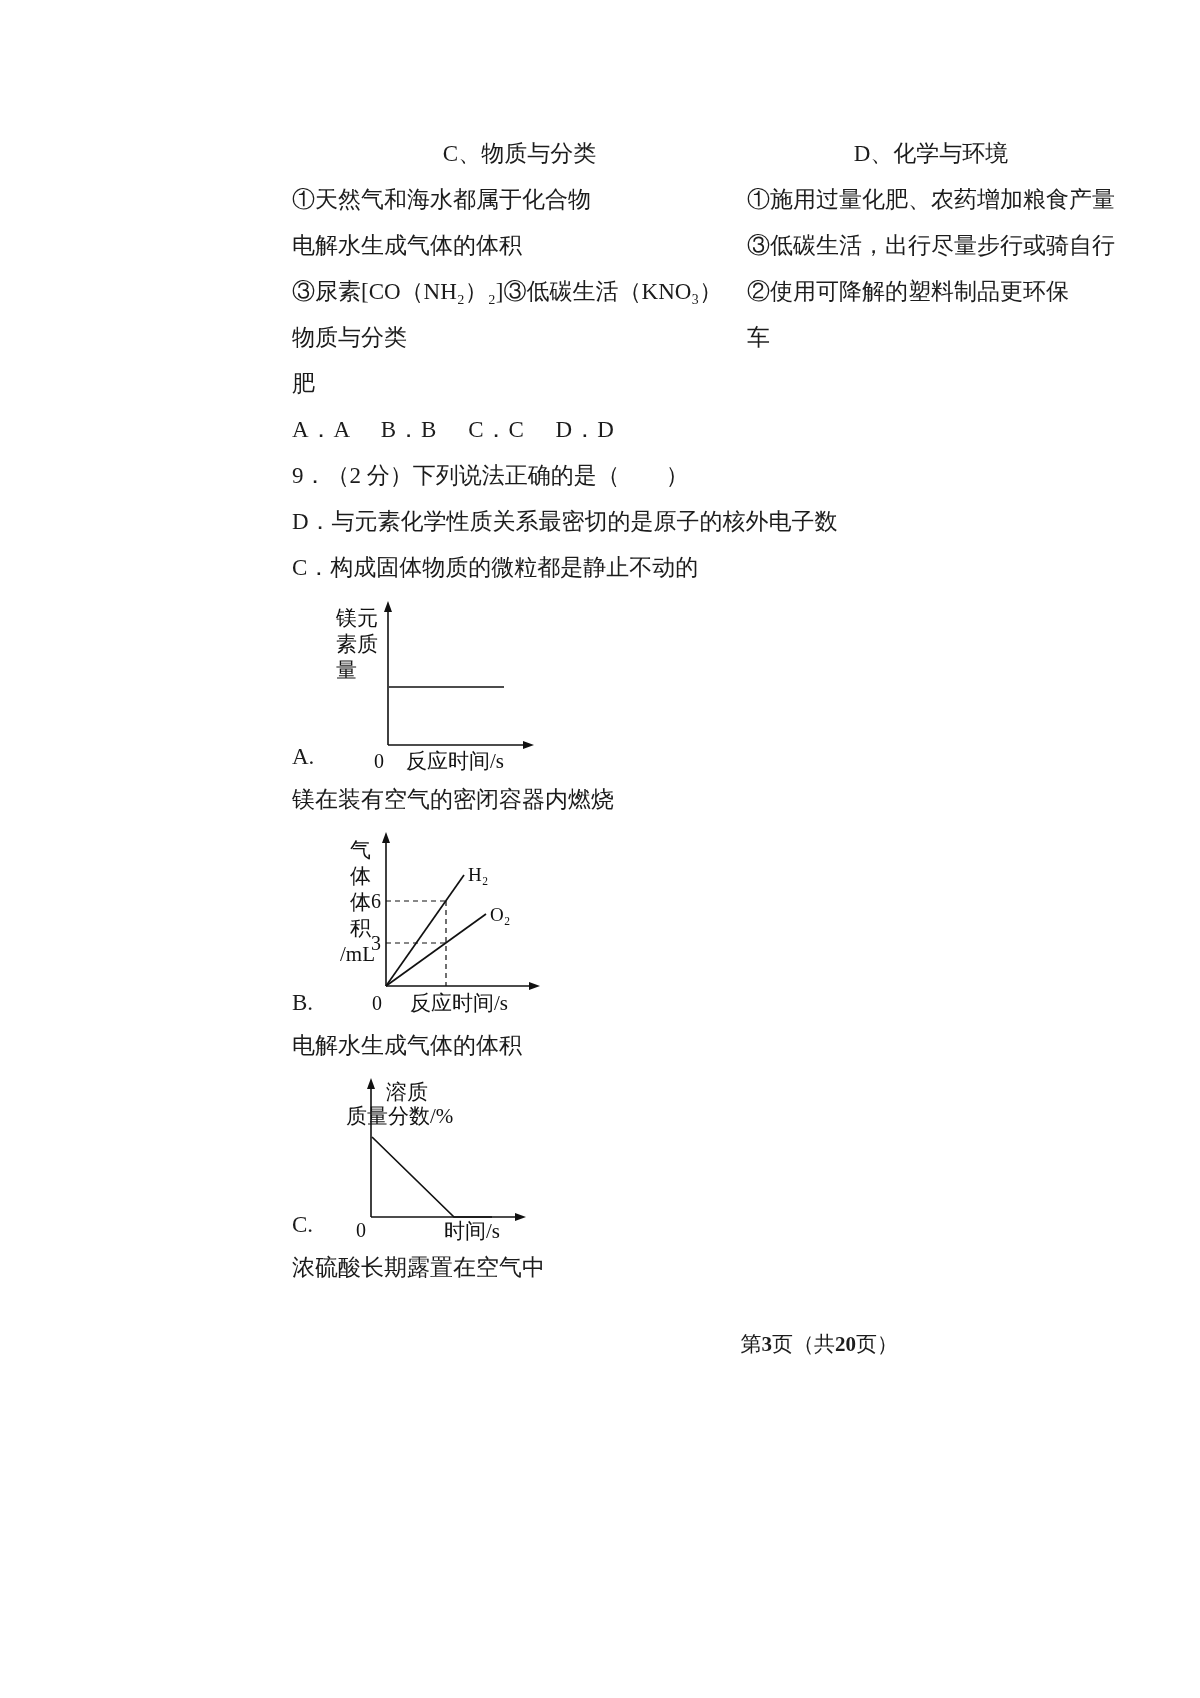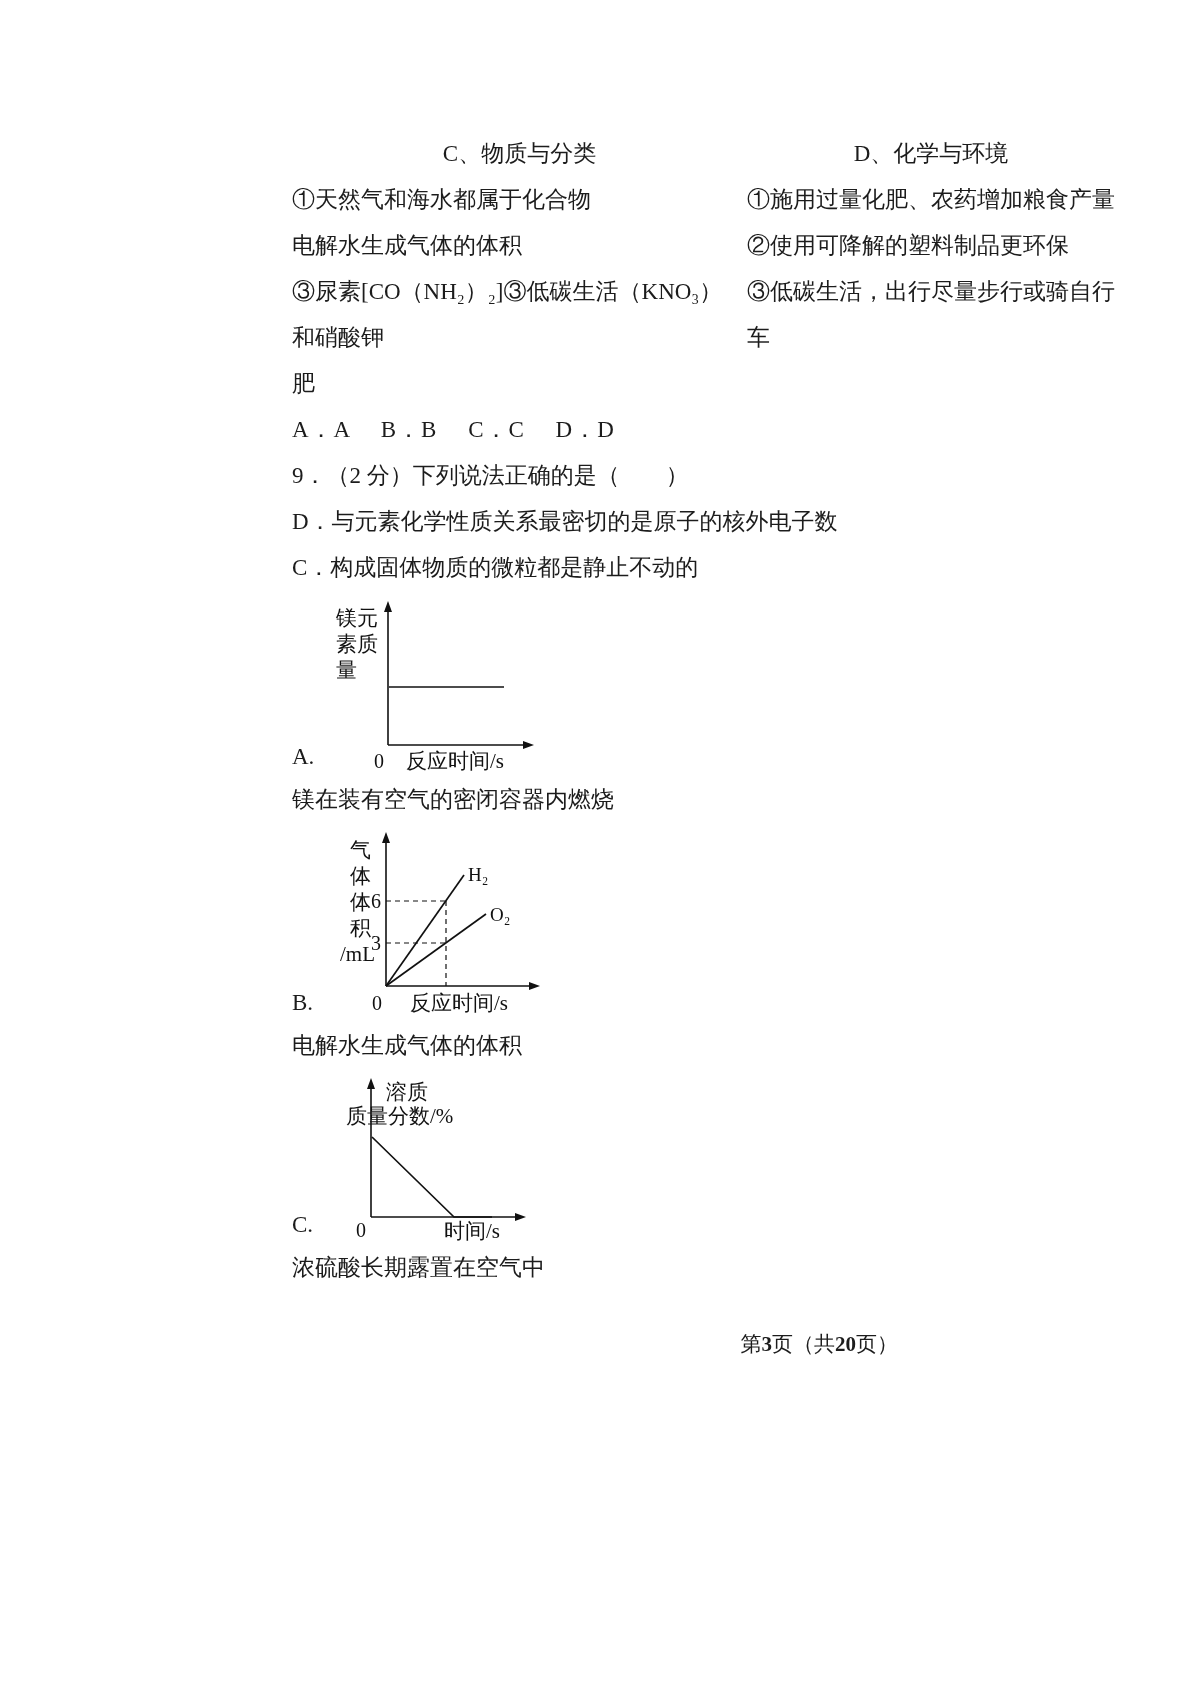--- a/index.html
+++ b/index.html
@@ -59,8 +59,8 @@
     <div class="col col-d">
       <div class="col-header">D、化学与环境</div>
       <div class="line">①施用过量化肥、农药增加粮食产量</div>
+      <div class="line">③低碳生活，出行尽量步行或骑自行</div>
       <div class="line">②使用可降解的塑料制品更环保</div>
-      <div class="line">③低碳生活，出行尽量步行或骑自行</div>
       <div class="line">车</div>
     </div>
   </div>

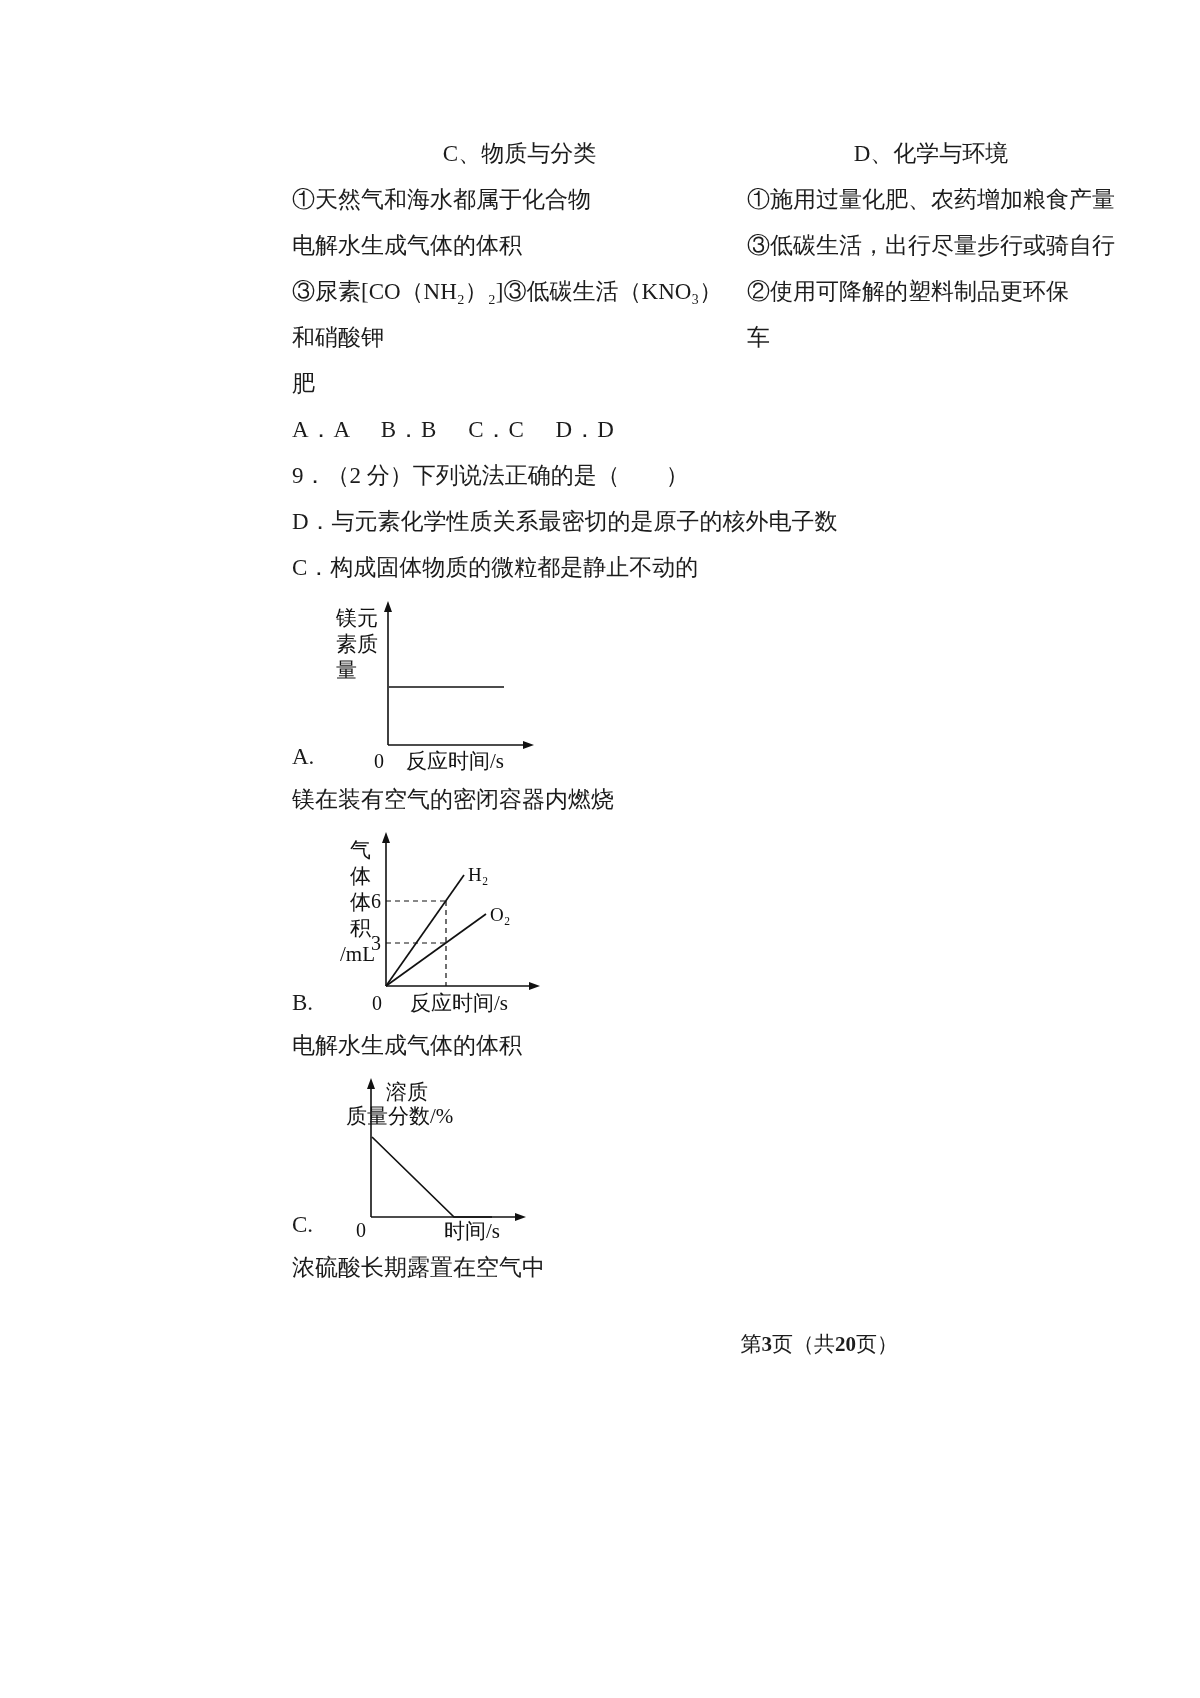--- a/index.html
+++ b/index.html
@@ -53,7 +53,7 @@
       <div class="line">①天然气和海水都属于化合物</div>
       <div class="line">电解水生成气体的体积</div>
       <div class="line">③尿素[CO（NH₂）₂]③低碳生活（KNO₃）</div>
-      <div class="line">和硝酸钾</div>
+      <div class="line">物质与分类</div>
       <div class="line">肥</div>
     </div>
     <div class="col col-d">

